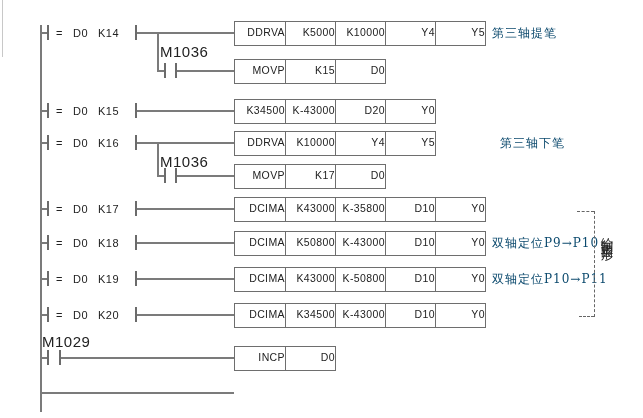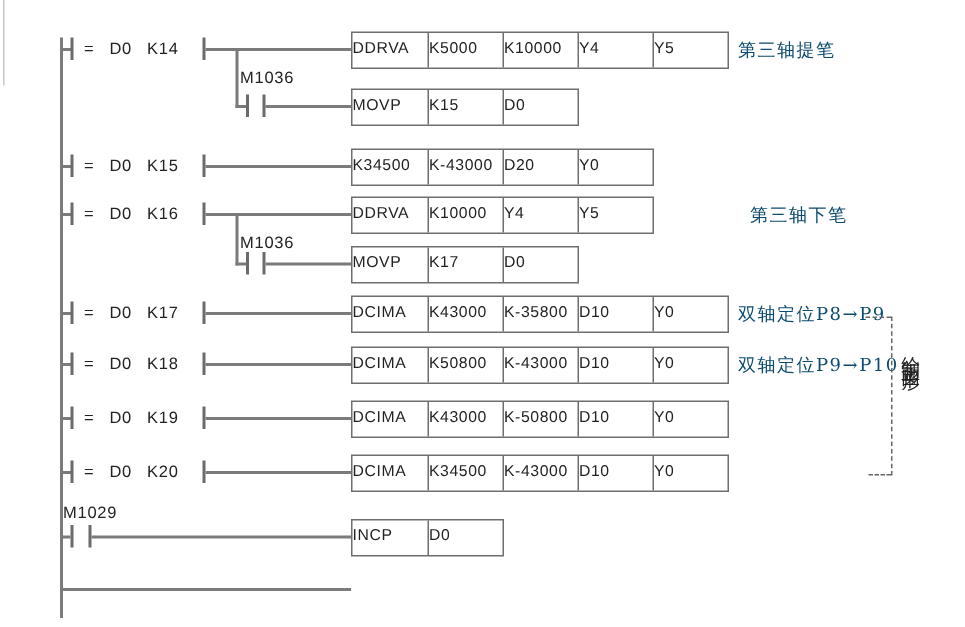--- a/index.html
+++ b/index.html
@@ -21,7 +21,7 @@
     border:1.5px solid #6e6e6e;background:#fff;
   }
   .cell{
-    width:50px;box-sizing:border-box;text-align:left;line-height:21px;
+    width:50px;box-sizing:border-box;text-align:right;line-height:21px;
     font-size:10.5px;letter-spacing:.4px;border-left:1.5px solid #6e6e6e;white-space:nowrap;overflow:hidden;
   }
   .cell:first-child{border-left:none;}

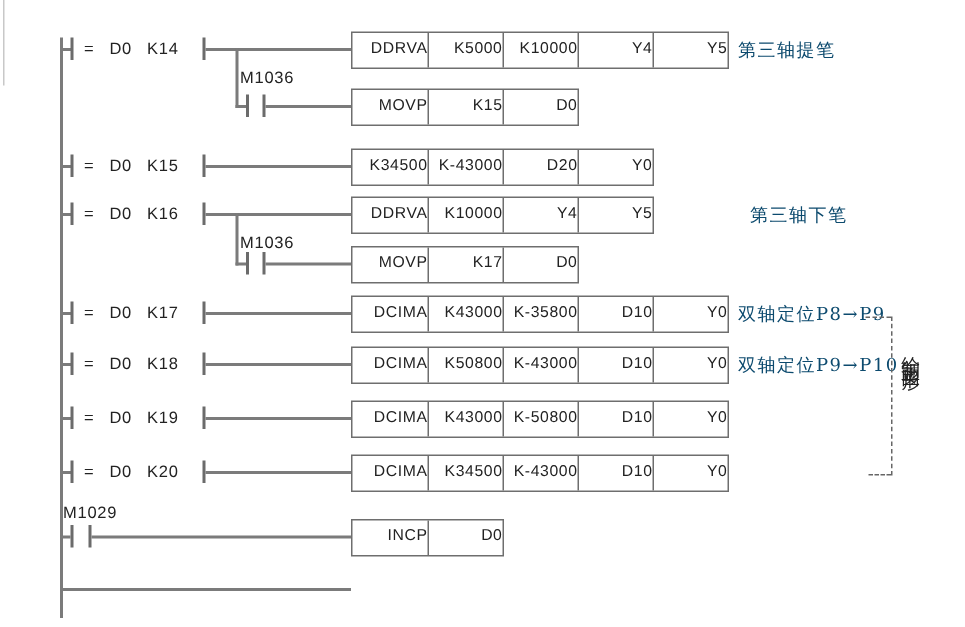--- a/index.html
+++ b/index.html
@@ -15,7 +15,7 @@
     position:absolute;height:14px;line-height:14px;font-size:11px;letter-spacing:.5px;
     display:flex;gap:10px;white-space:nowrap;color:#222;
   }
-  .lbl{position:absolute;height:12px;line-height:12px;font-size:11px;letter-spacing:.5px;color:#222;text-align:right;}
+  .lbl{position:absolute;height:12px;line-height:12px;font-size:15px;letter-spacing:.5px;color:#222;text-align:right;}
   .ibox{
     position:absolute;display:flex;height:25px;box-sizing:border-box;
     border:1.5px solid #6e6e6e;background:#fff;

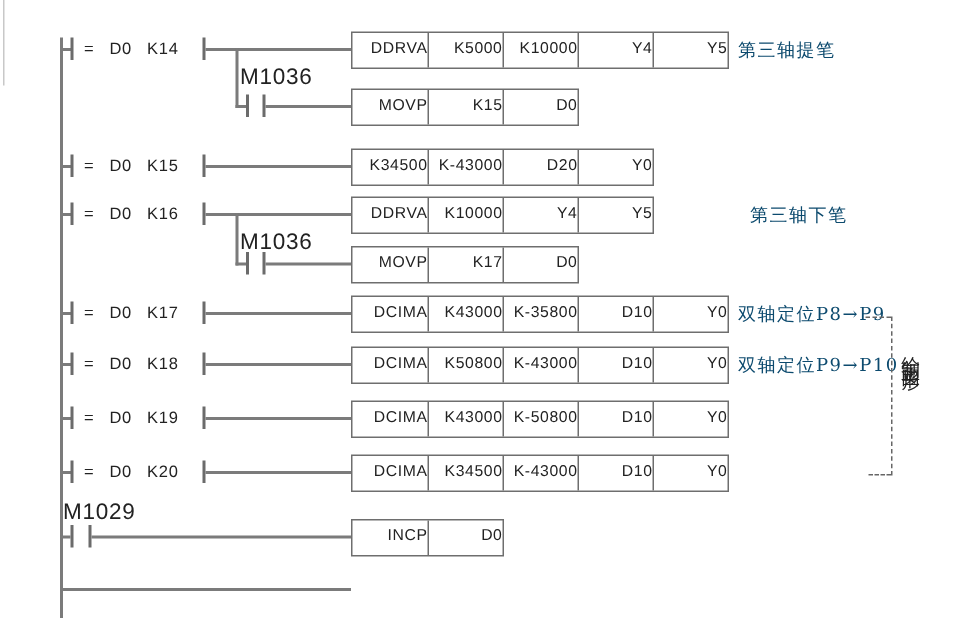--- a/index.html
+++ b/index.html
@@ -138,7 +138,6 @@
     <div class="cell">D10</div>
     <div class="cell">Y0</div>
   </div>
-  <div class="cmt" style="left:492px;top:202px">双轴定位P8→P9</div>
 
   <div class="wire" style="left:40px;top:242px;width:8px"></div>
   <div class="tick" style="left:47px;top:235px"></div>

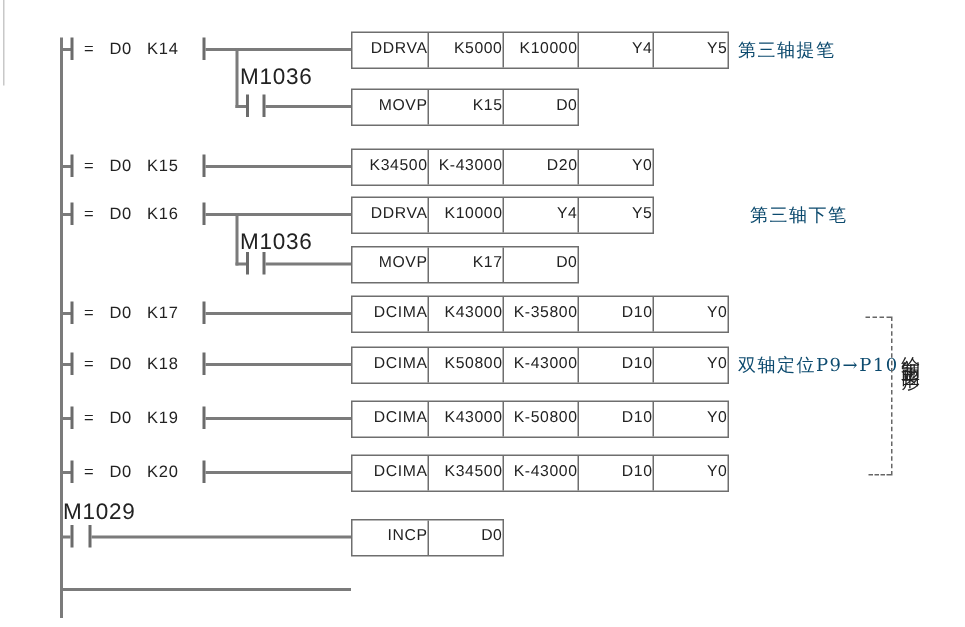--- a/index.html
+++ b/index.html
@@ -173,6 +173,7 @@
     <div class="cell">D10</div>
     <div class="cell">Y0</div>
   </div>
+  <div class="cmt" style="left:492px;top:272px">双轴定位P10→P11</div>
 
   <div class="wire" style="left:40px;top:314px;width:8px"></div>
   <div class="tick" style="left:47px;top:307px"></div>

